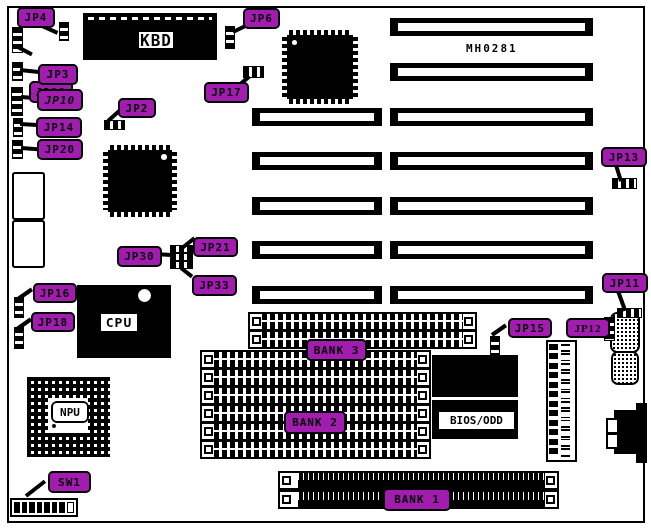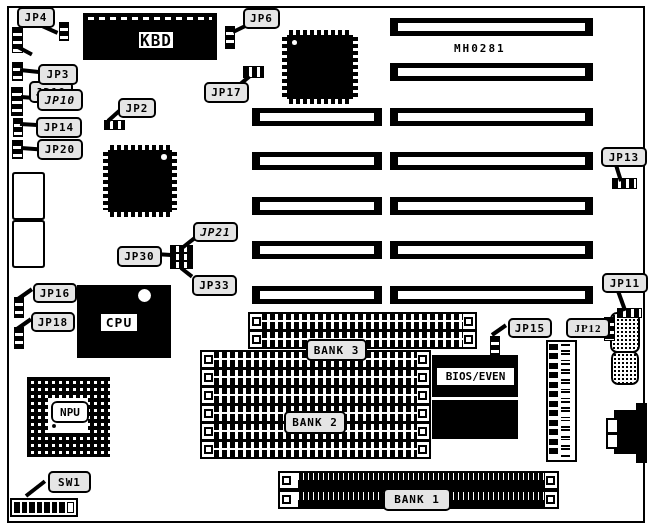--- a/index.html
+++ b/index.html
@@ -11,7 +11,7 @@
   .slot{position:absolute;background:#000;}
   .slot .in{position:absolute;left:8px;right:8px;top:5px;bottom:5px;background:#fff;}
   
-  .callout{position:absolute;background:#e5e5e5;border:2px solid #000;border-radius:5px;
+  .callout{position:absolute;background:#a21caf;border:2px solid #000;border-radius:5px;
            display:flex;align-items:center;justify-content:center;
            font-weight:bold;font-size:11px;letter-spacing:1px;z-index:30;white-space:nowrap;}
   .tail{position:absolute;background:#000;height:4px;z-index:29;transform-origin:left center;}

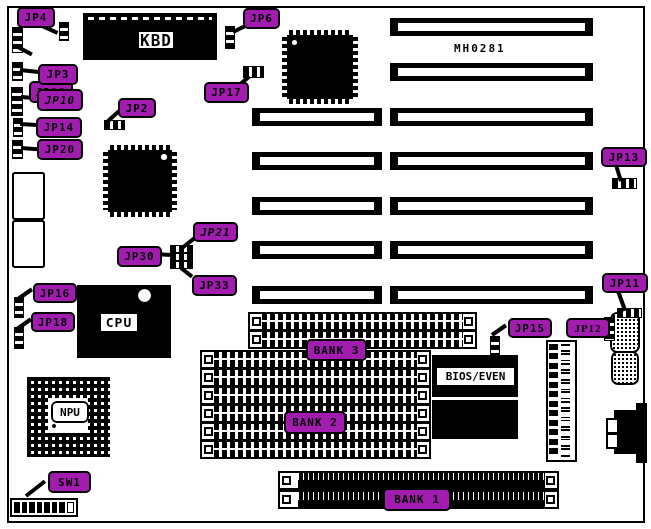--- a/index.html
+++ b/index.html
@@ -97,7 +97,7 @@
       <div class="in"></div>
     </div>
 
-  <div class="partnum" style="left:454px;top:42px;">MH0281</div>
+  <div class="partnum" style="left:466px;top:42px;">MH0281</div>
 
   <div class="chip" style="left:83px;top:13px;width:134px;height:47px;"></div>
   <div class="abs" style="left:88px;top:17px;width:124px;height:3px;background:repeating-linear-gradient(90deg,#fff 0 6px,#000 6px 11px);z-index:5;"></div>

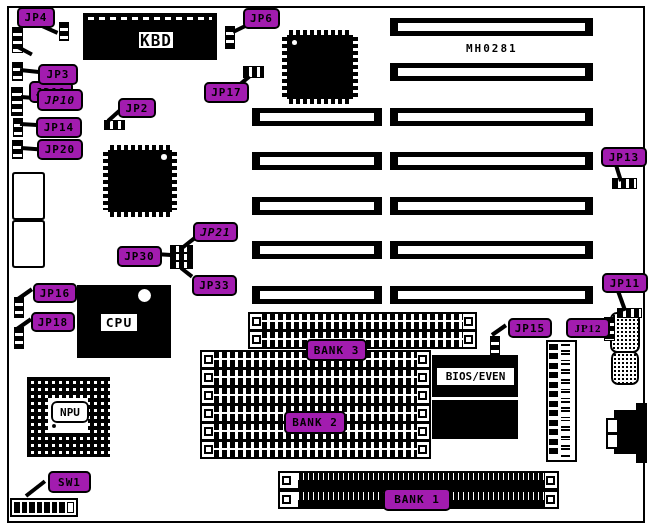--- a/index.html
+++ b/index.html
@@ -261,7 +261,7 @@
   <div class="callout" style="left:204px;top:82px;width:41px;height:17px;">JP17</div>
   <div class="callout" style="left:118px;top:98px;width:34px;height:16px;">JP2</div>
   <div class="callout" style="left:601px;top:147px;width:42px;height:16px;">JP13</div>
-  <div class="callout" style="left:193px;top:222px;width:41px;height:16px;font-style:italic;">JP21</div>
+  <div class="callout" style="left:193px;top:237px;width:41px;height:16px;">JP21</div>
   <div class="callout" style="left:117px;top:246px;width:41px;height:17px;">JP30</div>
   <div class="callout" style="left:192px;top:275px;width:41px;height:17px;">JP33</div>
   <div class="callout" style="left:33px;top:283px;width:40px;height:16px;">JP16</div>

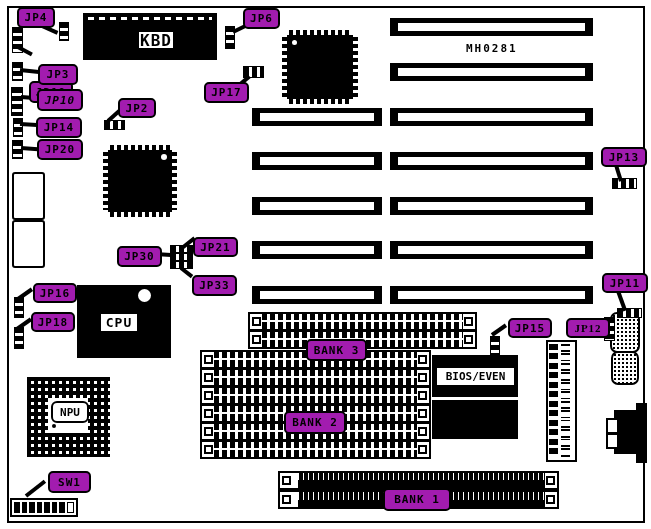--- a/index.html
+++ b/index.html
@@ -131,7 +131,6 @@
   <div class="crystal" style="left:12px;top:220px;width:29px;height:44px;"></div>
 
   <div class="chip" style="left:432px;top:355px;width:86px;height:42px;"></div>
-  <div class="chiplabel" style="left:436px;top:367px;width:77px;height:17px;font-size:11px;letter-spacing:0;">BIOS/EVEN</div>
   <div class="chip" style="left:432px;top:400px;width:86px;height:39px;"></div>
 
   <div class="simm" style="left:248px;top:312px;width:225px;height:15px;">

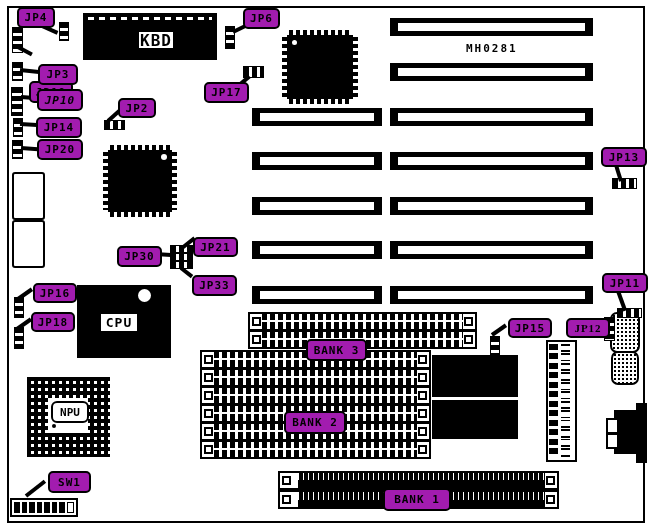--- a/index.html
+++ b/index.html
@@ -132,6 +132,7 @@
 
   <div class="chip" style="left:432px;top:355px;width:86px;height:42px;"></div>
   <div class="chip" style="left:432px;top:400px;width:86px;height:39px;"></div>
+  <div class="chiplabel" style="left:438px;top:411px;width:75px;height:17px;font-size:11px;letter-spacing:0;">BIOS/ODD</div>
 
   <div class="simm" style="left:248px;top:312px;width:225px;height:15px;">
     <div class="latch"></div>

